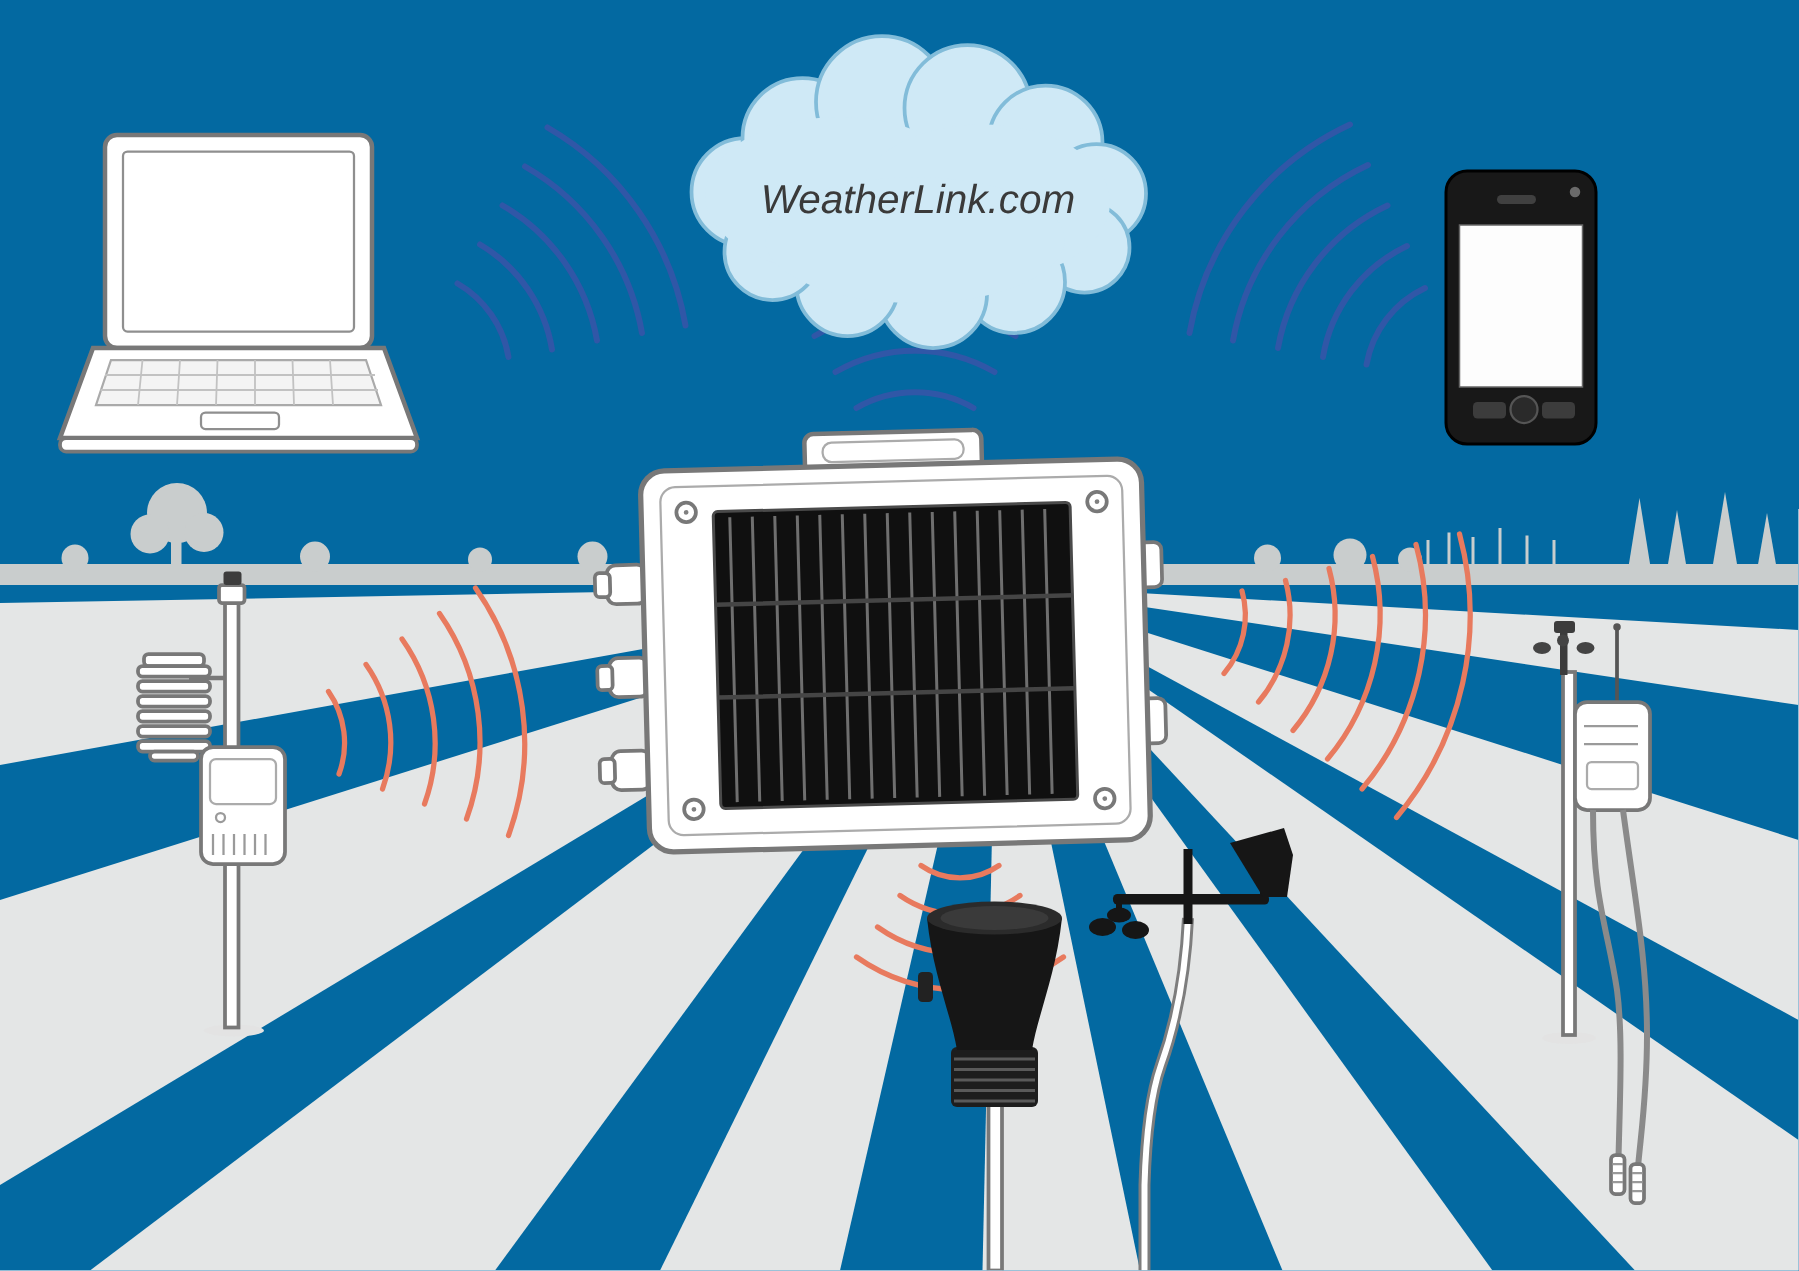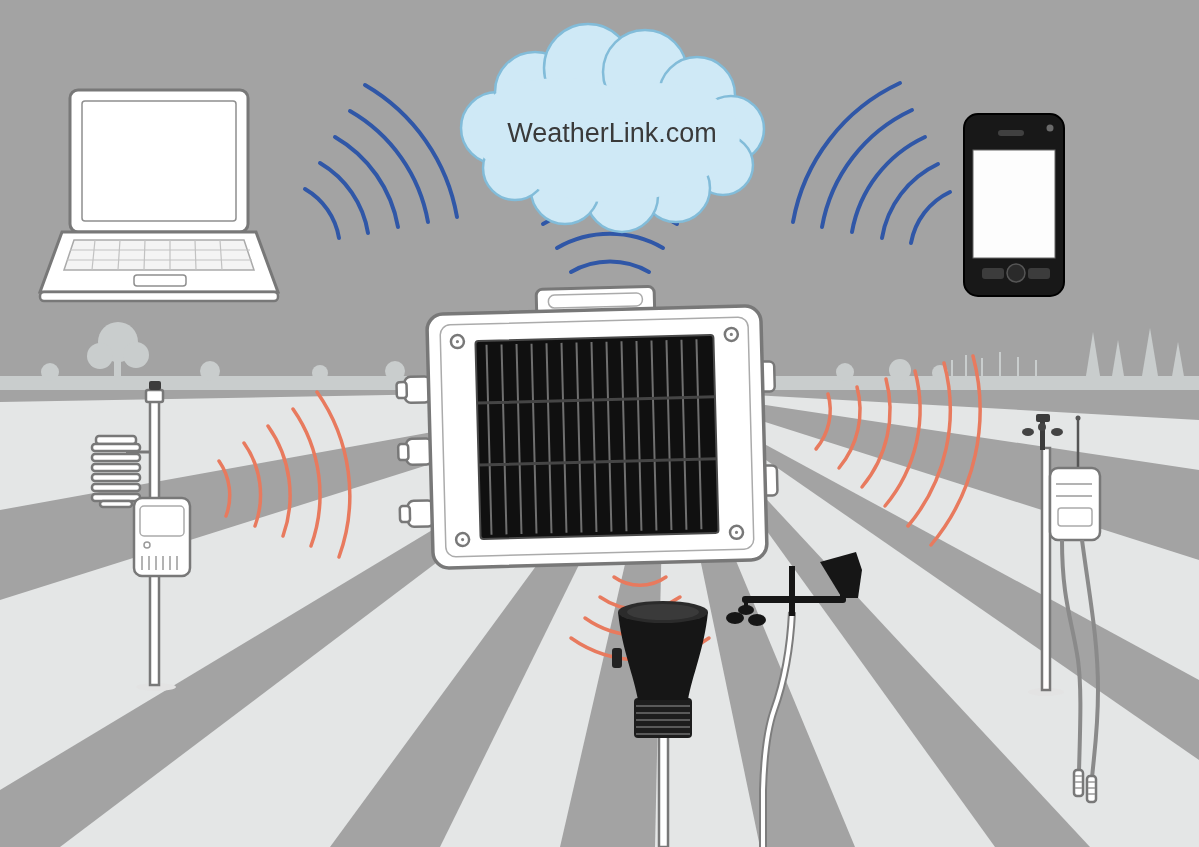--- a/index.html
+++ b/index.html
@@ -3,8 +3,8 @@
 <meta charset="utf-8">
 <style>
   html,body{margin:0;padding:0;background:#fff;}
-  #stage{position:relative;width:1199px;height:847px;background:#a3a3a3;overflow:hidden;
-         font-family:"Liberation Sans",sans-serif;}
+  #stage{position:relative;width:1199px;height:847px;background:#0369a1;overflow:hidden;
+         font-family:"Liberation Sans",sans-serif;font-style:italic;}
   svg{display:block;}
   .wave{fill:none;stroke-width:4;stroke-linecap:round;}
   .wave-o{fill:none;stroke-width:3.5;stroke-linecap:round;}

